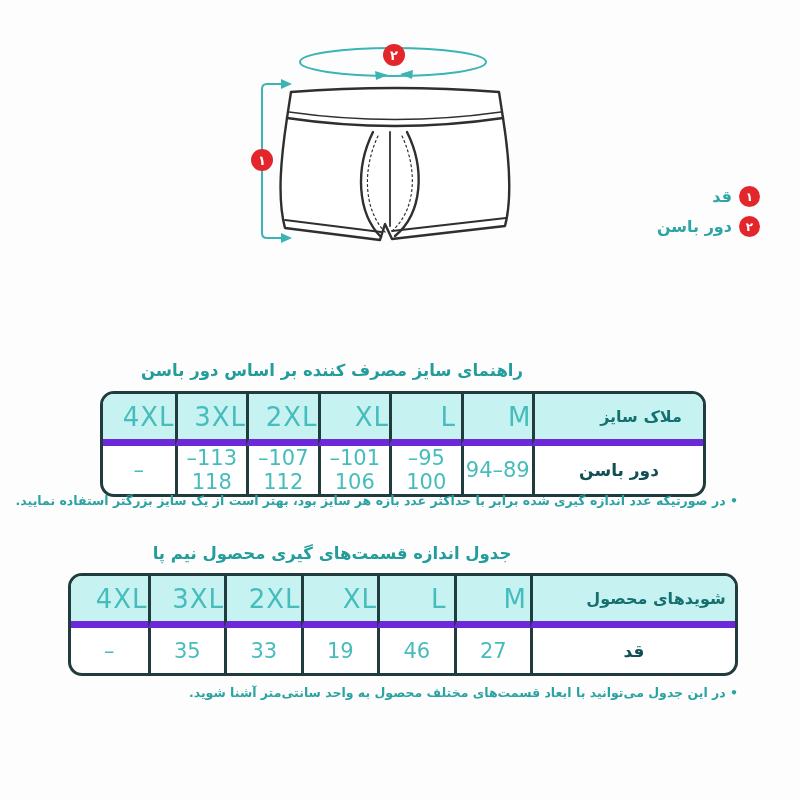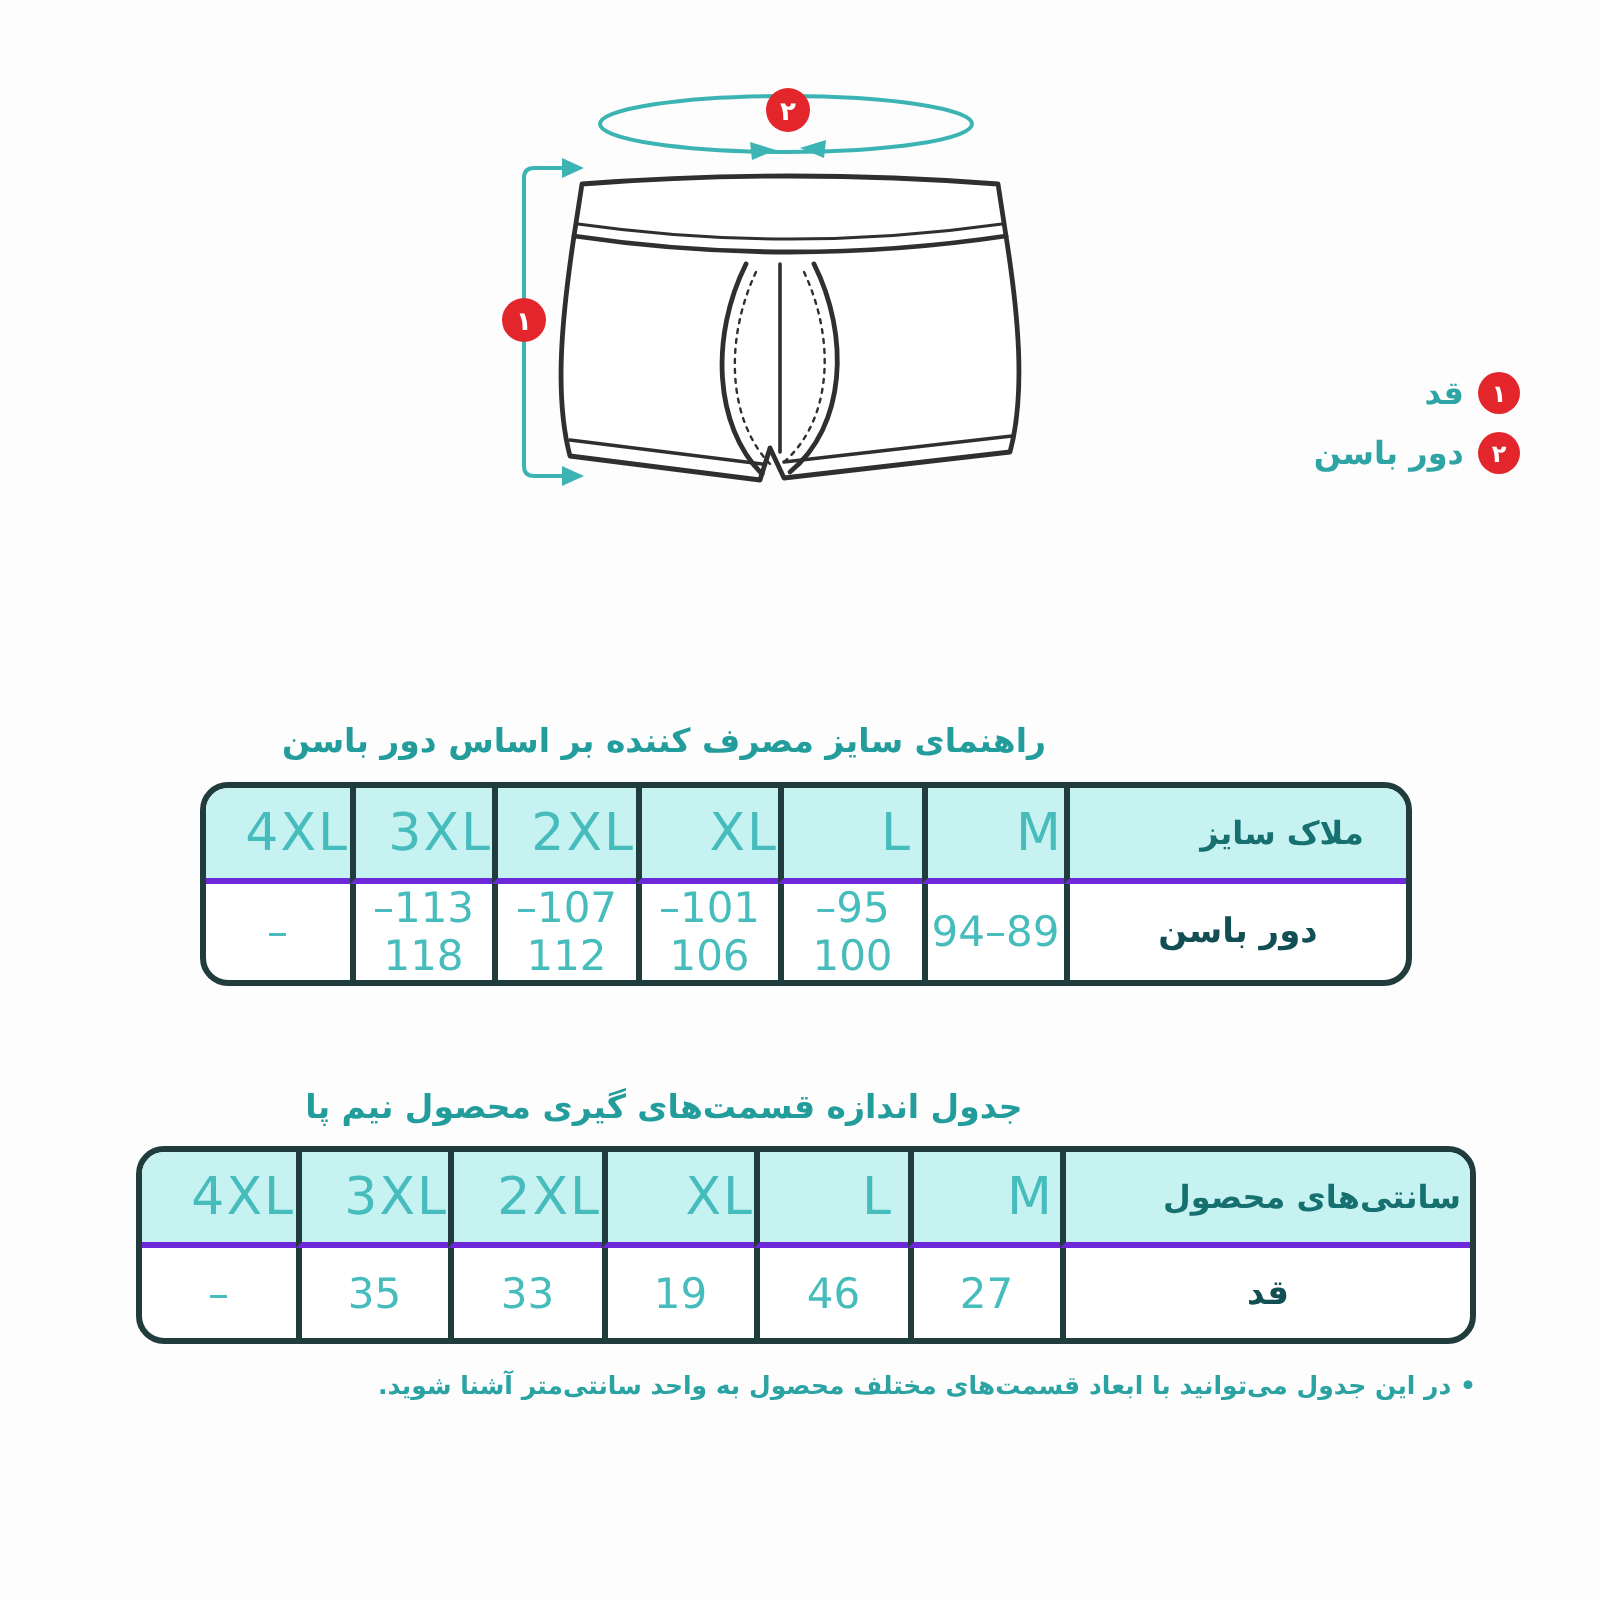--- a/index.html
+++ b/index.html
@@ -45,7 +45,7 @@
   }
   table.size-table th:not(:last-child),
   table.size-table td:not(:last-child){border-left:3px solid #203c3c;}
-  table.size-table thead th{background:#c7f2f2;border-bottom:3px solid #6d28d9;padding-left:44px;}
+  table.size-table thead th{background:#c7f2f2;border-bottom:7px solid #6d28d9;padding-left:44px;}
   .col-label{width:124px;}
   #table-2 .col-label{width:158px;}
   .size-letter{color:#47bcbc;font-size:26px;font-weight:400;letter-spacing:1px;}

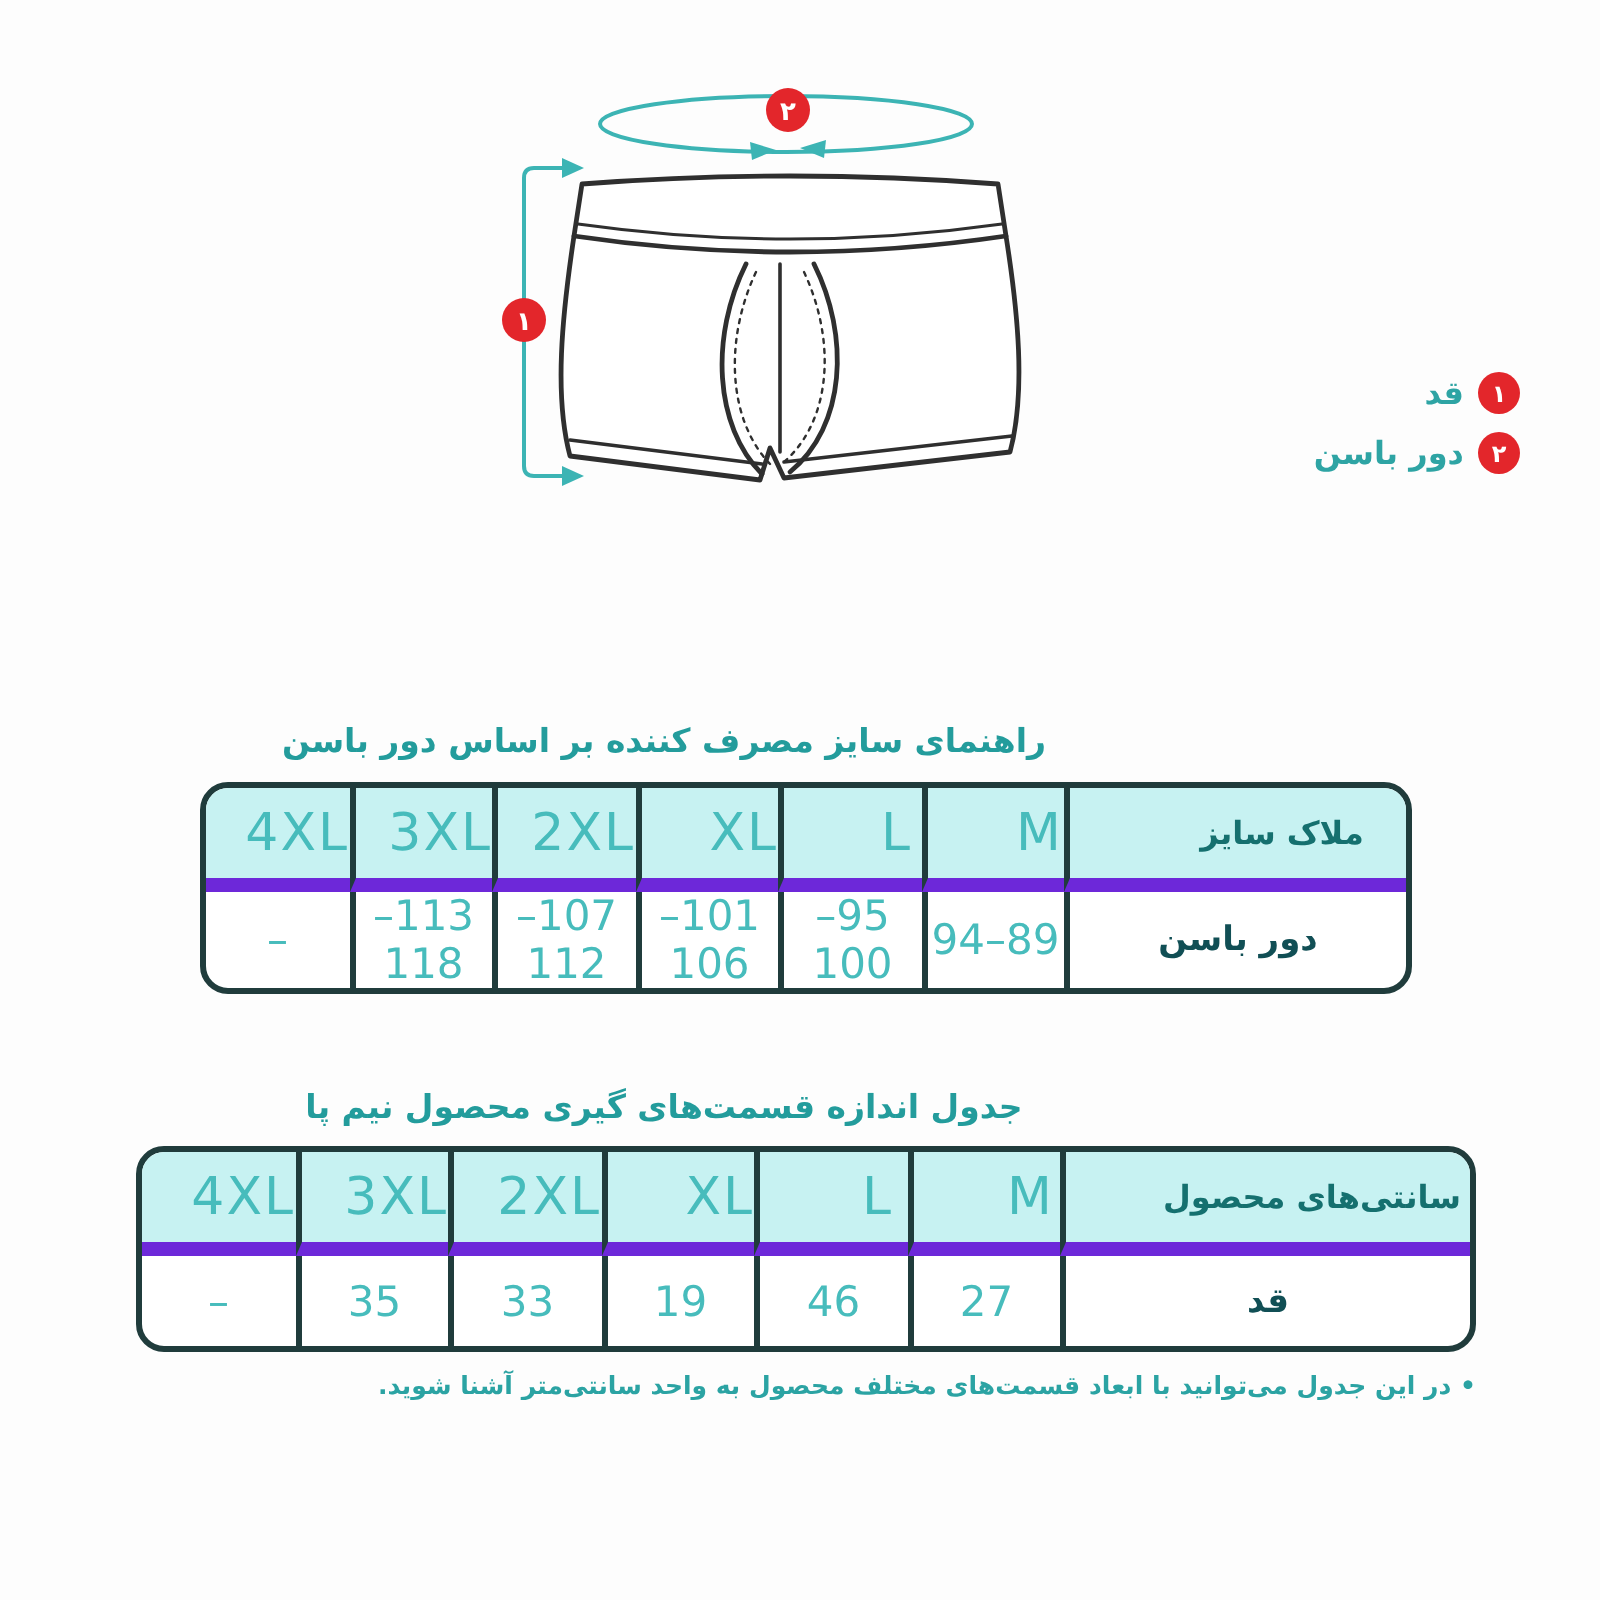--- a/index.html
+++ b/index.html
@@ -148,6 +148,7 @@
 </div>
 
 <div id="notes-1" class="abs notes">
+  <div>• در صورتیکه عدد اندازه گیری شده برابر با حداکثر عدد بازه هر سایز بود، بهتر است از یک سایز بزرگتر استفاده نمایید.</div>
 </div>
 
 <div id="title-2" class="abs sec-title">جدول اندازه قسمت‌های گیری محصول نیم پا</div>

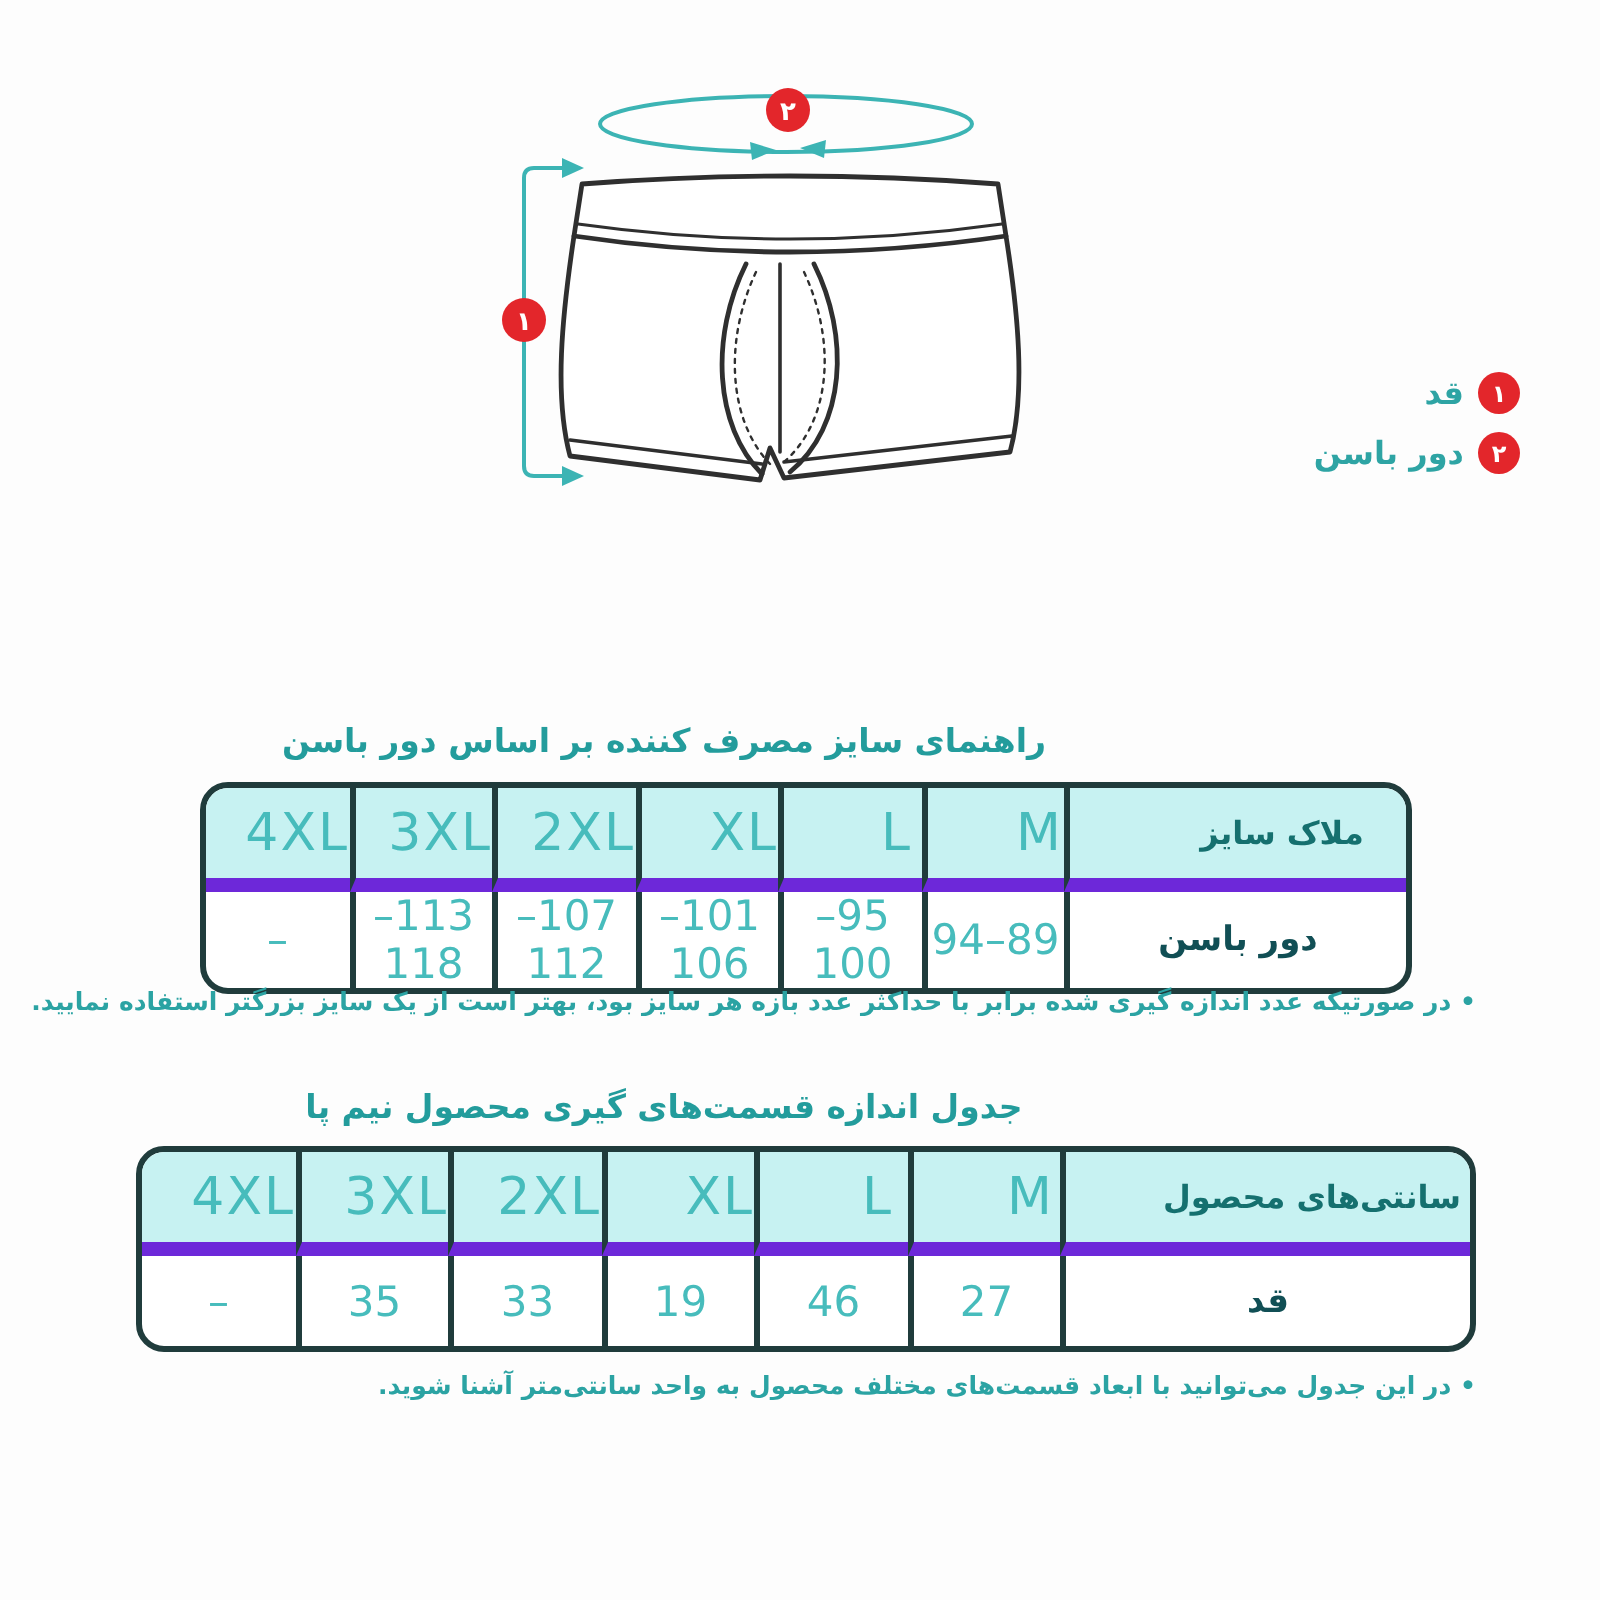--- a/index.html
+++ b/index.html
@@ -157,7 +157,7 @@
   <table class="size-table">
     <thead>
       <tr>
-        <th class="col-label crit-label">سانتی‌های محصول</th>
+        <th class="col-label crit-label">شوید‌های محصول</th>
         <th class="size-letter">M</th>
         <th class="size-letter">L</th>
         <th class="size-letter">XL</th>

